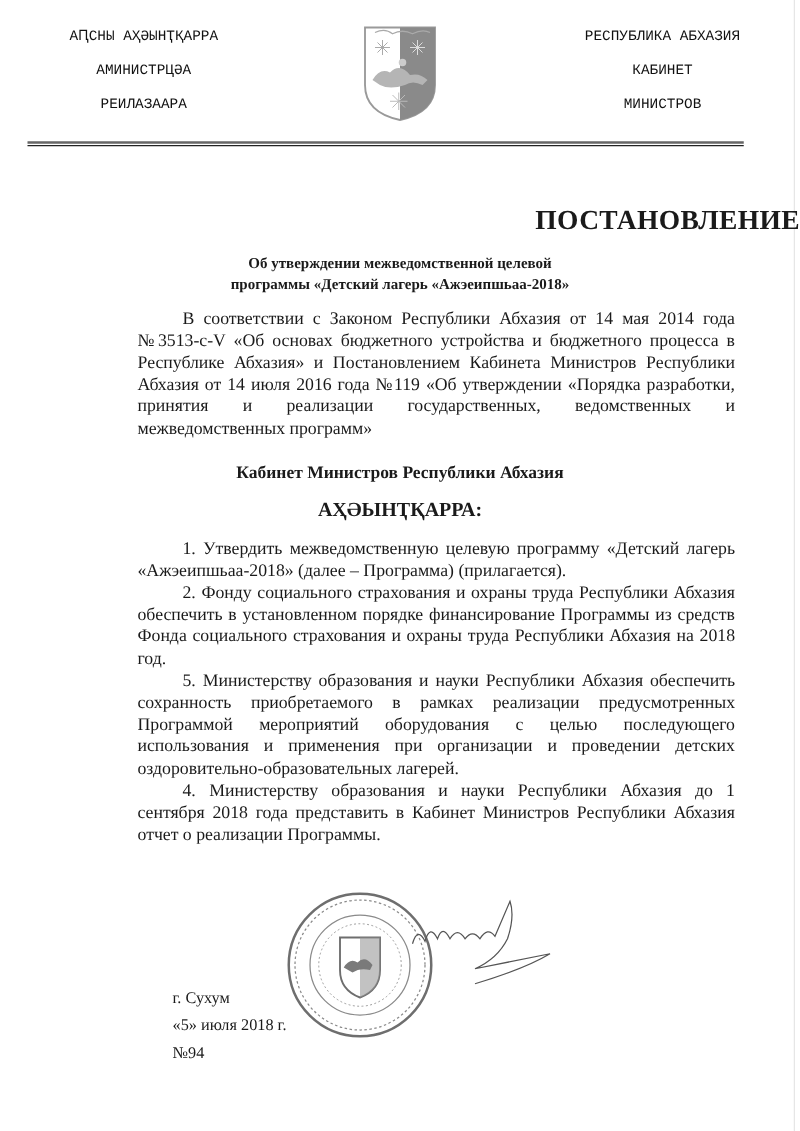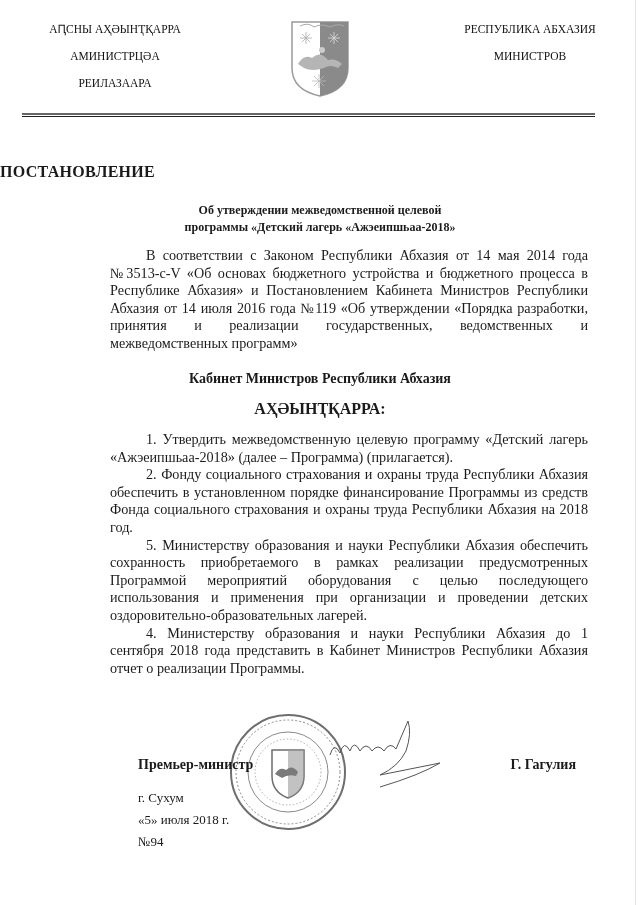--- a/index.html
+++ b/index.html
@@ -7,7 +7,7 @@
   .page { position: absolute; left: 0; top: 0; width: 640px; height: 905px; background: #fff; }
   .edge-right { position: absolute; right: 4px; top: 0; width: 1px; height: 905px; background: #e6e6e6; }
 
-  .hdr-left, .hdr-right { position: absolute; top: 23px; font-family: Liberation Serif, serif; font-size: 11.5px; color: #111; text-align: center; }
+  .hdr-left, .hdr-right { position: absolute; top: 23px; font-family: Liberation Mono, monospace; font-size: 11.5px; color: #111; text-align: center; }
   .hdr-left { left: 30px; width: 170px; }
   .hdr-right { left: 440px; width: 180px; }
   .hdr-line { height: 13px; line-height: 13px; margin-bottom: 14px; }

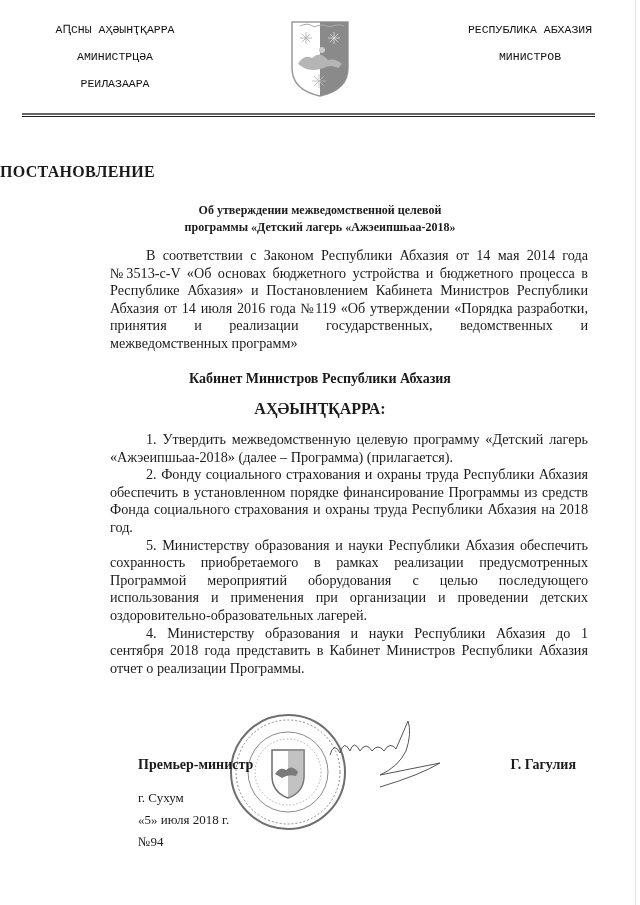--- a/index.html
+++ b/index.html
@@ -85,6 +85,7 @@
 
   <div class="hdr-right">
     <div class="hdr-line">РЕСПУБЛИКА АБХАЗИЯ</div>
+    <div class="hdr-line">КАБИНЕТ</div>
     <div class="hdr-line">МИНИСТРОВ</div>
   </div>
 

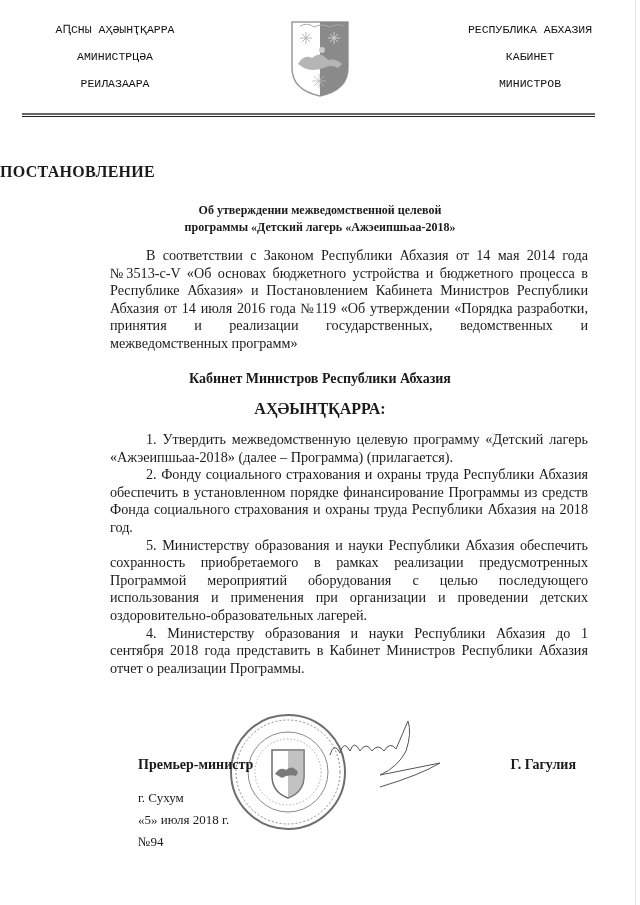--- a/index.html
+++ b/index.html
@@ -18,7 +18,7 @@
   .rule.r1 { top: 113px; height: 2px; background: #666; }
   .rule.r2 { top: 116px; height: 1px; background: #222; }
 
-  .title { position: absolute; left: 0; width: 640px; top: 163px; text-align: left; font-weight: bold; font-size: 16px; letter-spacing: 0.3px; }
+  .title { position: absolute; left: 0; width: 640px; top: 163px; text-align: right; font-weight: bold; font-size: 22px; letter-spacing: 0.3px; }
   .subtitle { position: absolute; left: 120px; width: 400px; top: 202px; text-align: center; font-weight: bold; font-size: 12px; line-height: 17px; }
 
   .body-text { position: absolute; left: 110px; width: 478px; font-size: 14.2px; line-height: 17.6px; text-align: justify; }

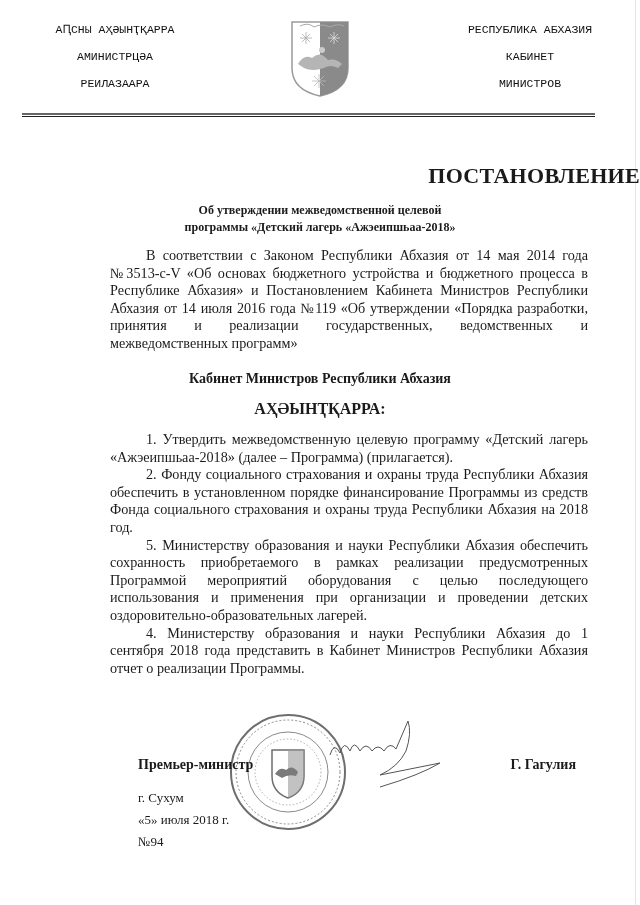--- a/index.html
+++ b/index.html
@@ -130,10 +130,6 @@
     </svg>
   </div>
 
-  <div class="sign-row">
-    <span class="sign-title">Премьер-министр</span>
-    <span class="sign-name">Г. Гагулия</span>
-  </div>
 
   <div class="place p1">г. Сухум</div>
   <div class="place p2">«5» июля 2018 г.</div>

